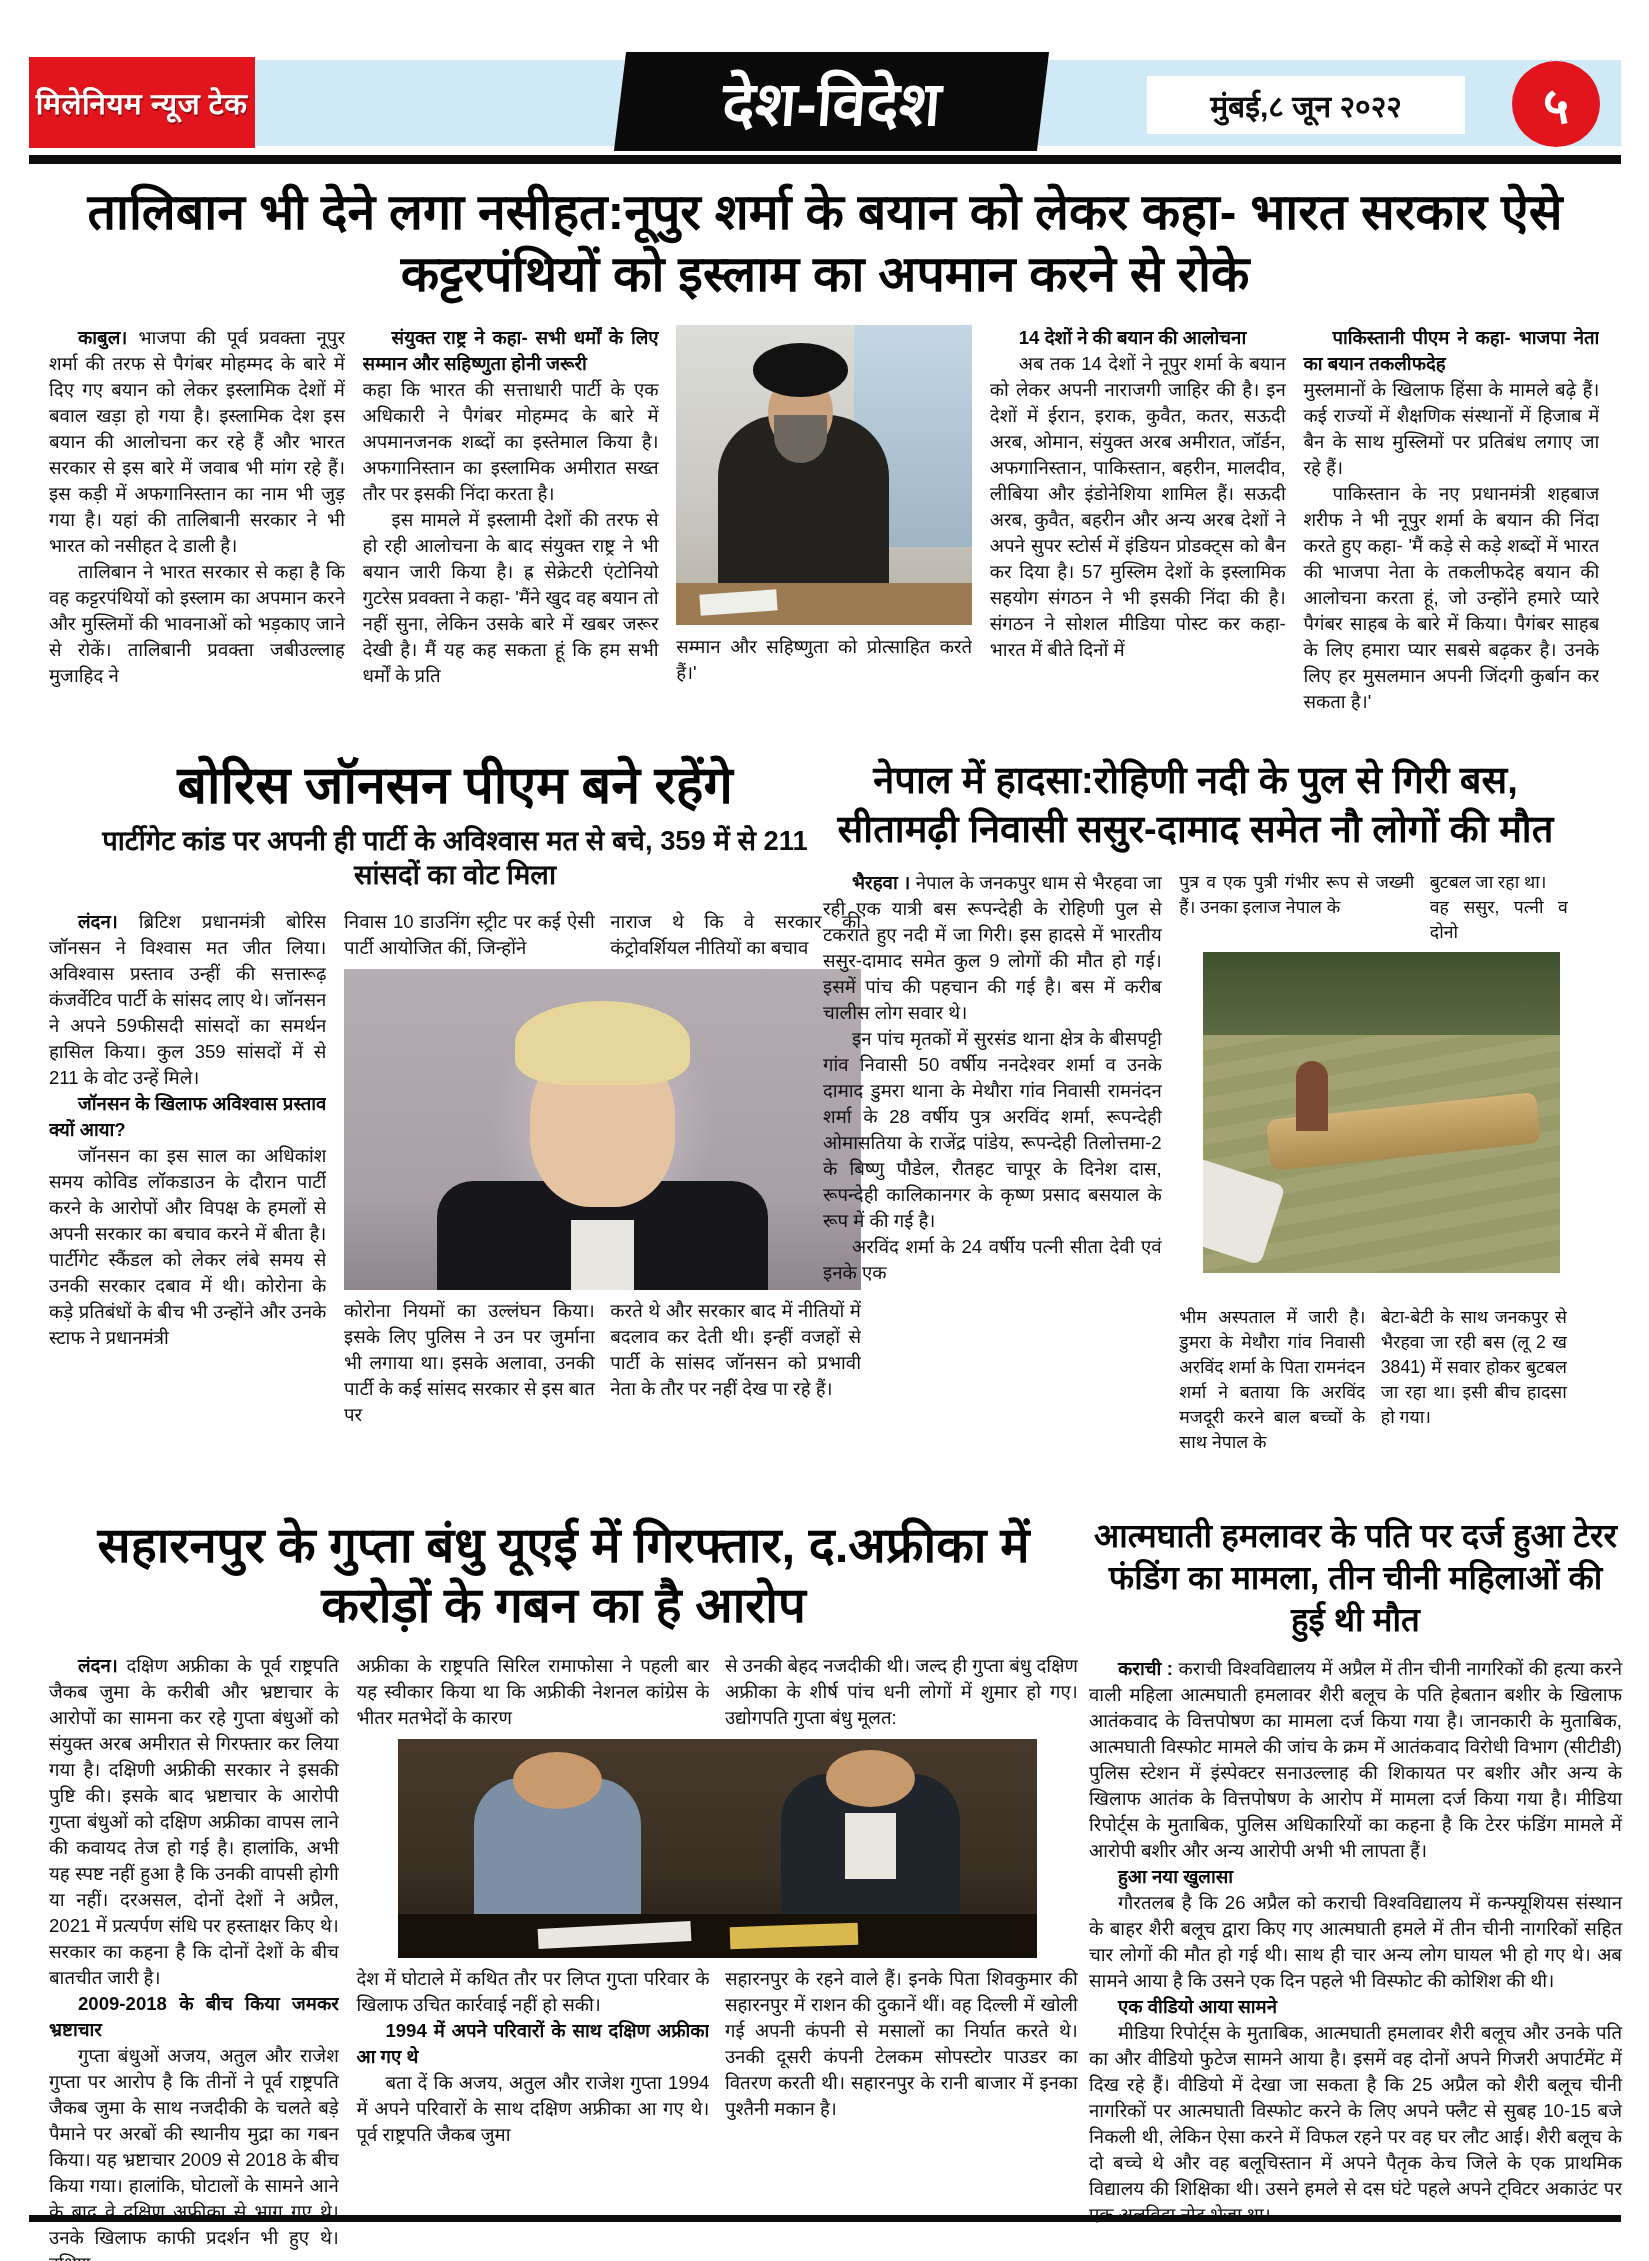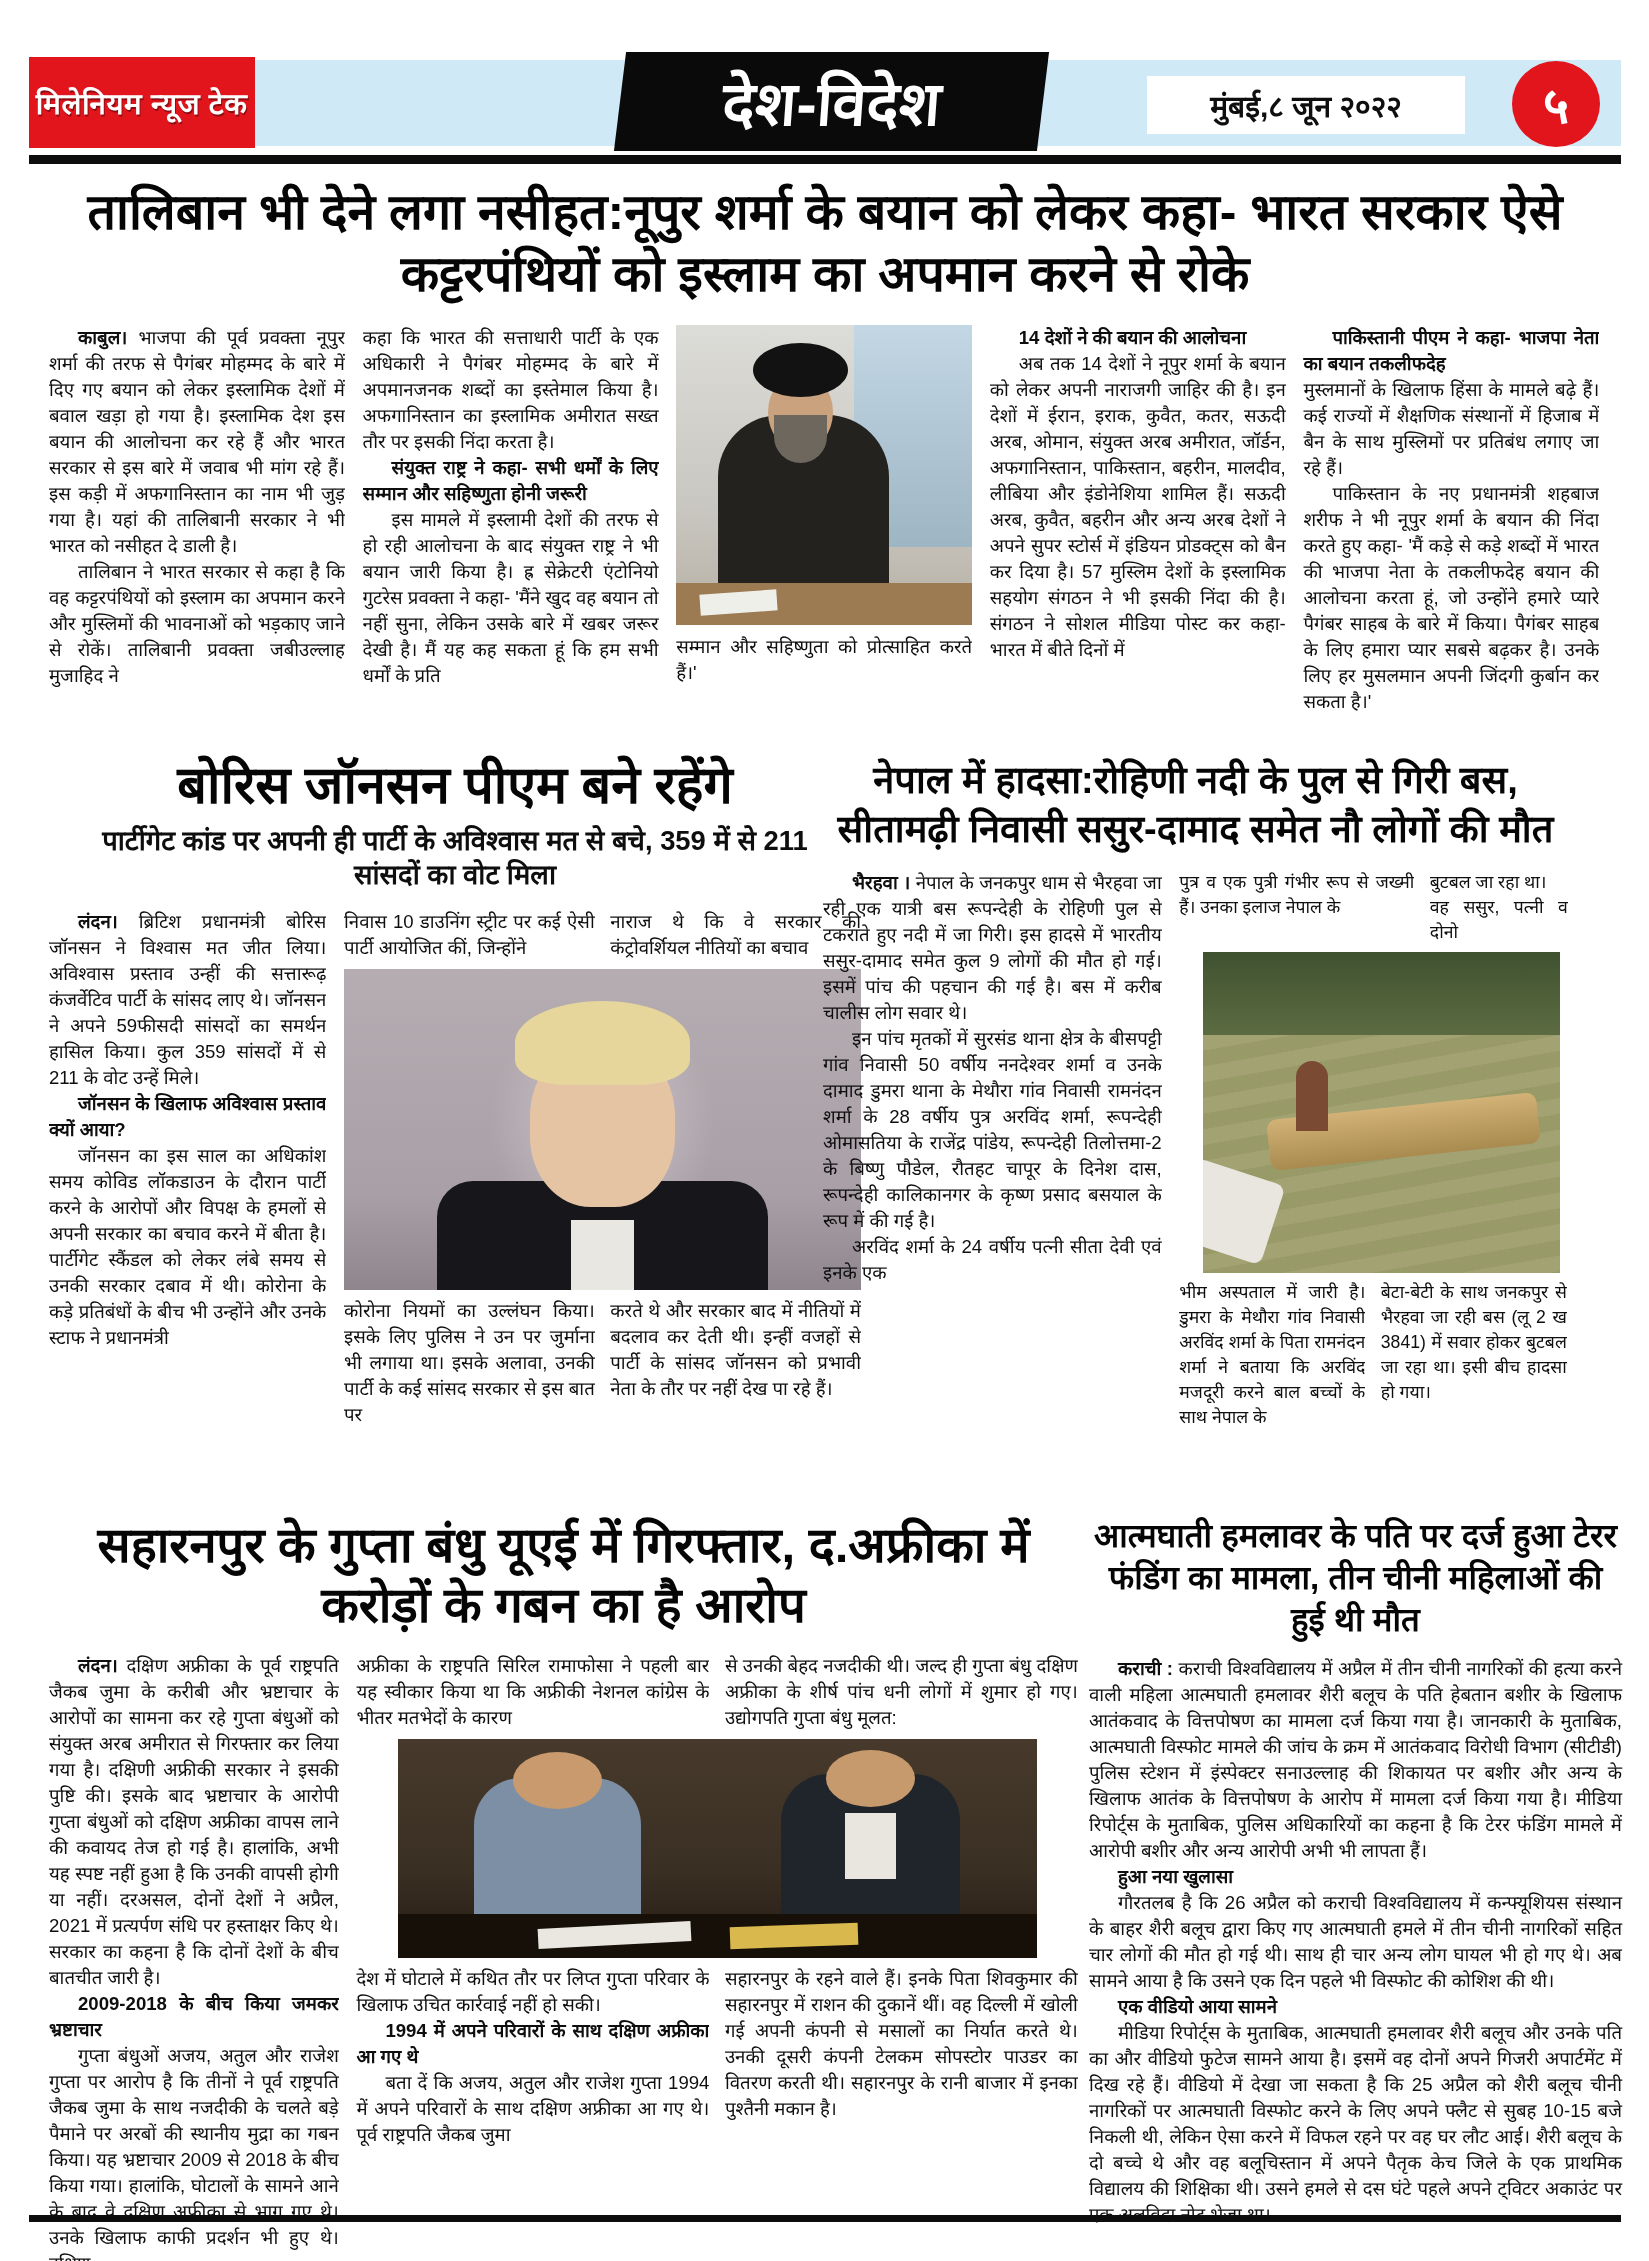--- a/index.html
+++ b/index.html
@@ -129,8 +129,8 @@
       <p class="body indent">तालिबान ने भारत सरकार से कहा है कि वह कट्टरपंथियों को इस्लाम का अपमान करने और मुस्लिमों की भावनाओं को भड़काए जाने से रोकें। तालिबानी प्रवक्ता जबीउल्लाह मुजाहिद ने</p>
     </div>
     <div class="col">
+      <p class="body sub indent">संयुक्त राष्ट्र ने कहा- सभी धर्मों के लिए सम्मान और सहिष्णुता होनी जरूरी</p>
       <p class="body">कहा कि भारत की सत्ताधारी पार्टी के एक अधिकारी ने पैगंबर मोहम्मद के बारे में अपमानजनक शब्दों का इस्तेमाल किया है। अफगानिस्तान का इस्लामिक अमीरात सख्त तौर पर इसकी निंदा करता है।</p>
-      <p class="body sub indent">संयुक्त राष्ट्र ने कहा- सभी धर्मों के लिए सम्मान और सहिष्णुता होनी जरूरी</p>
       <p class="body indent">इस मामले में इस्लामी देशों की तरफ से हो रही आलोचना के बाद संयुक्त राष्ट्र ने भी बयान जारी किया है। ह्र सेक्रेटरी एंटोनियो गुटरेस प्रवक्ता ने कहा- 'मैंने खुद वह बयान तो नहीं सुना, लेकिन उसके बारे में खबर जरूर देखी है। मैं यह कह सकता हूं कि हम सभी धर्मों के प्रति</p>
     </div>
     <div class="col">

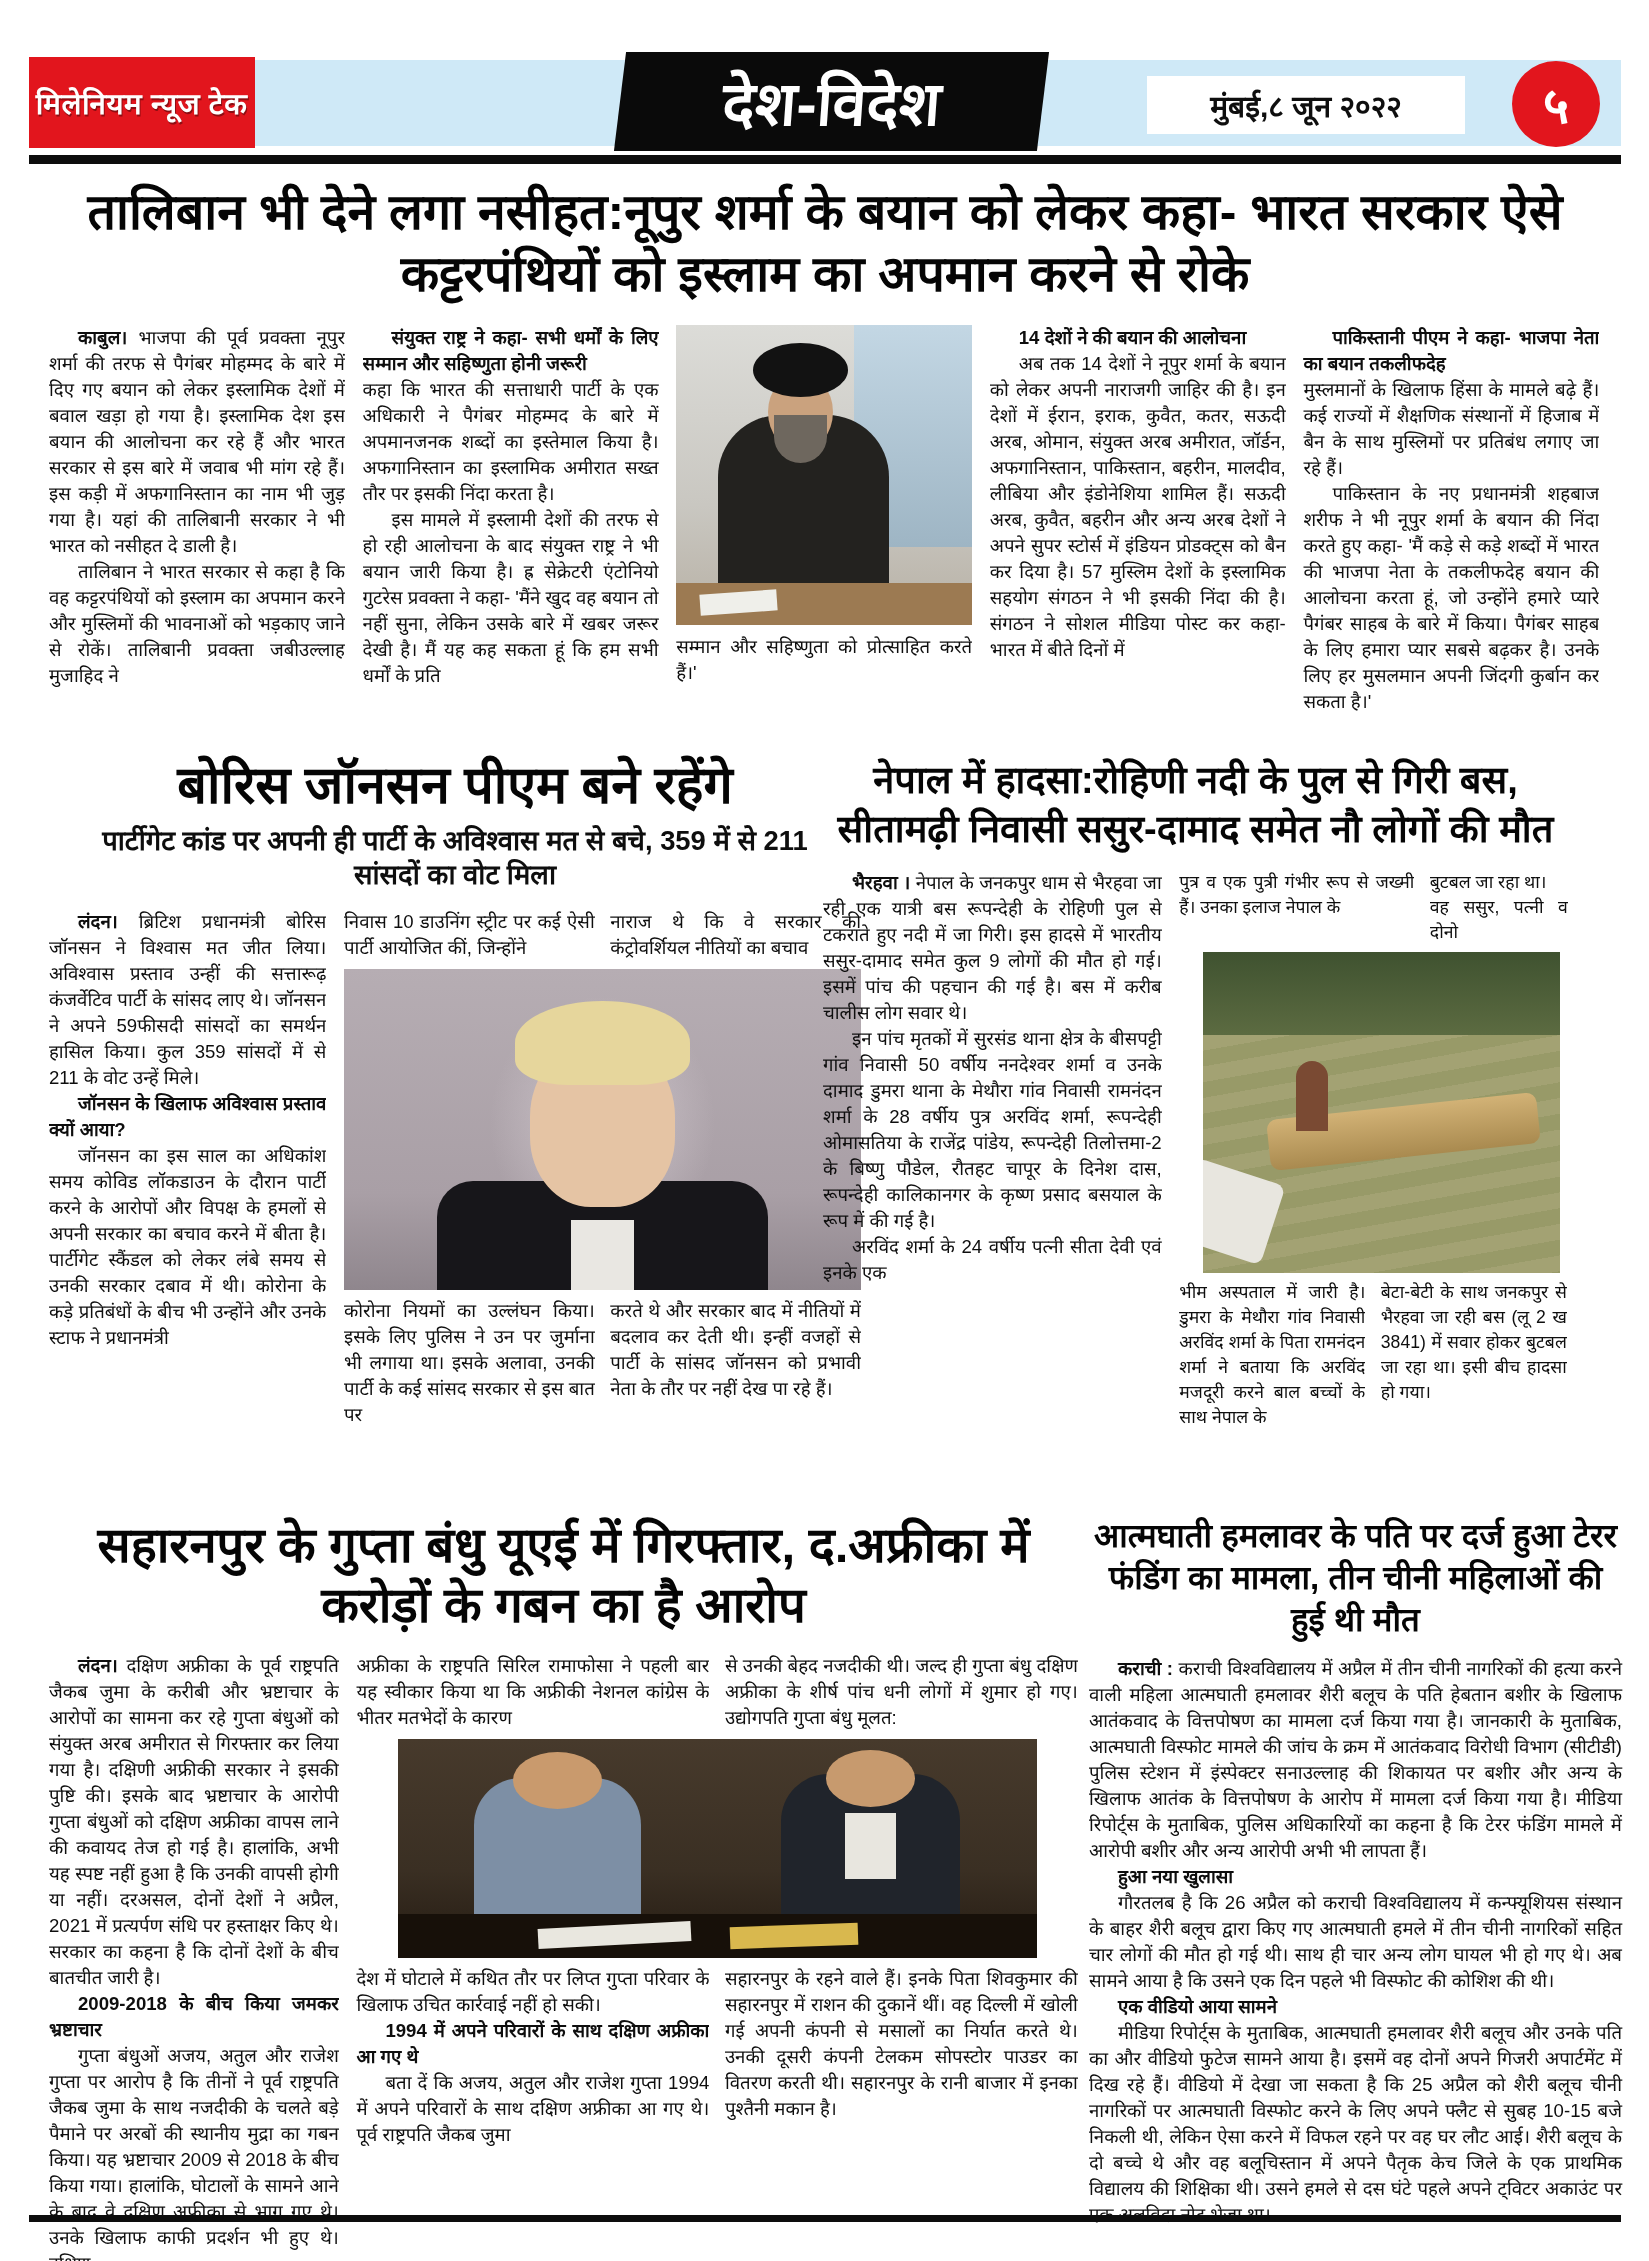--- a/index.html
+++ b/index.html
@@ -88,7 +88,7 @@
   #nepal-right p.body{font-size:17.6px;line-height:25px;}
   #nepal-toprow .mini:first-child{width:235px;}
   #nepal-toprow .mini:last-child{width:138px;}
-  #nepal-bottomrow .mini{width:186px;}
+  #nepal-bottomrow .mini{width:186px;margin-top:25px;}
   #story-gupta{left:49px;top:1515px;width:1029px;}
   #story-gupta .story-head{font-size:49px;line-height:60px;}
   #story-gupta .cols{margin-top:17.6px;height:647px;}

